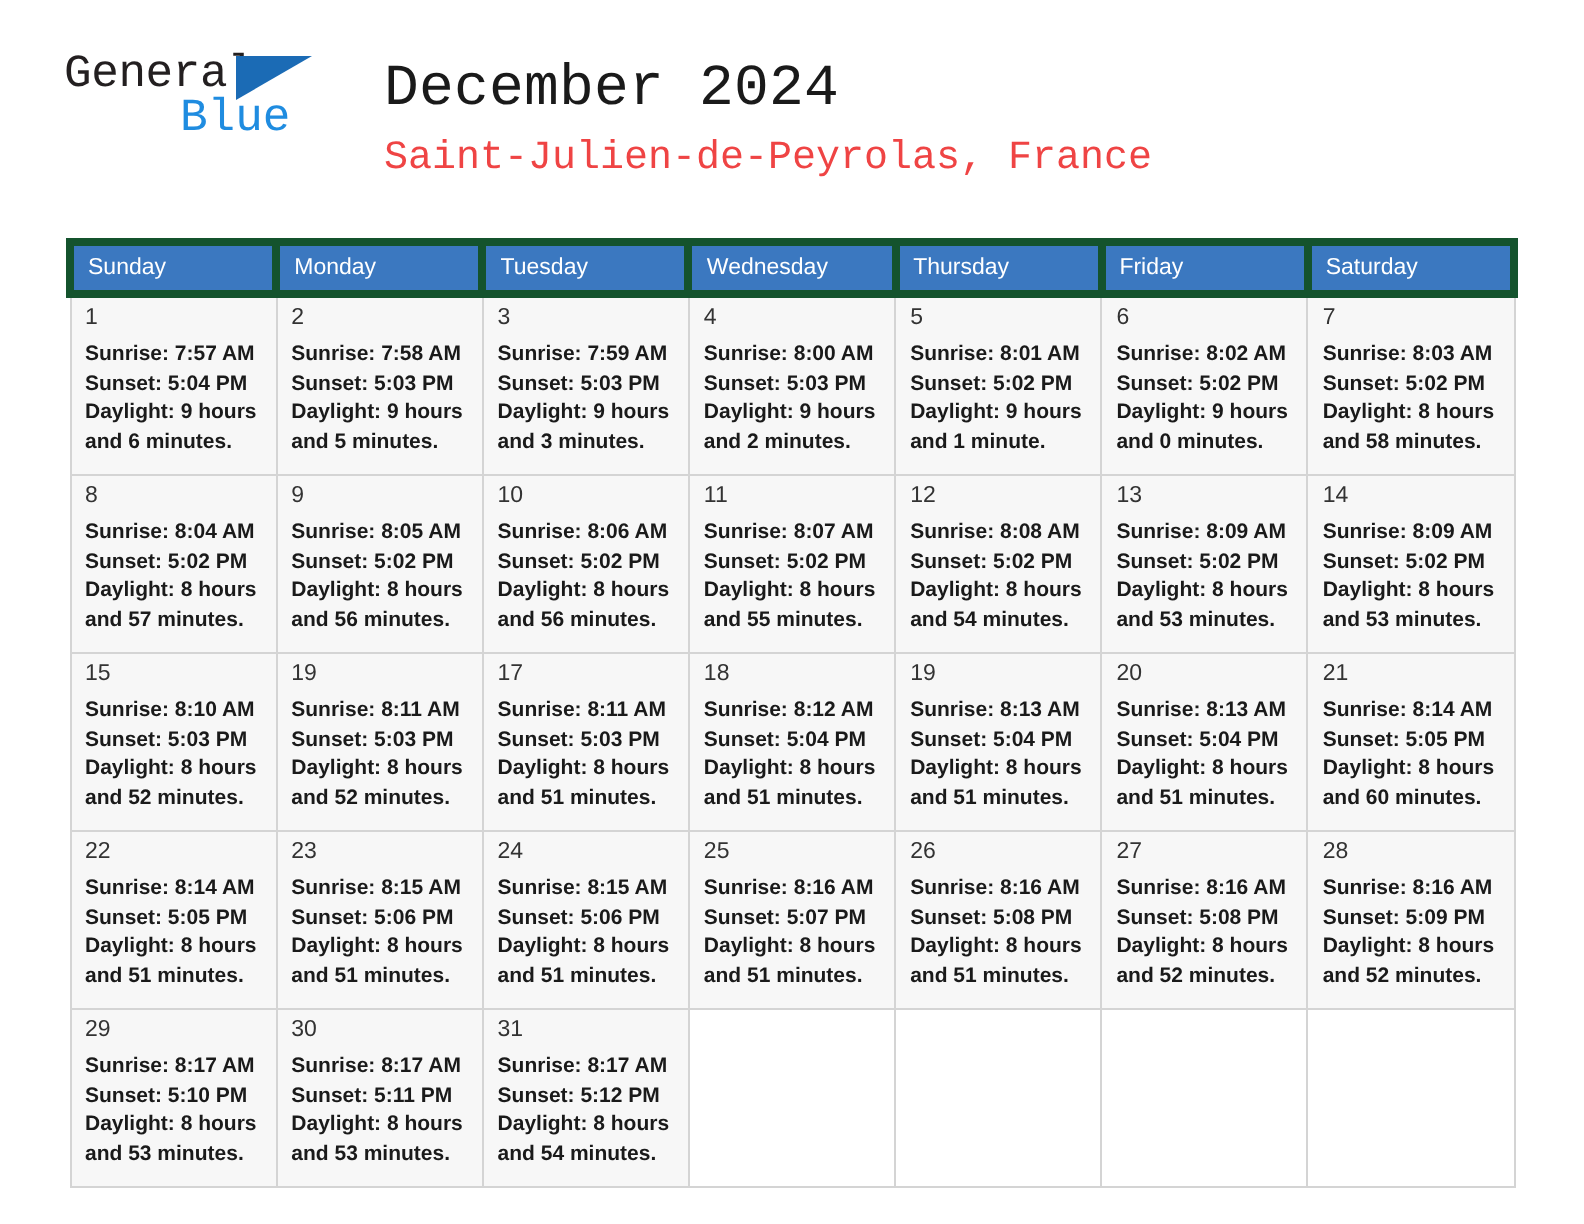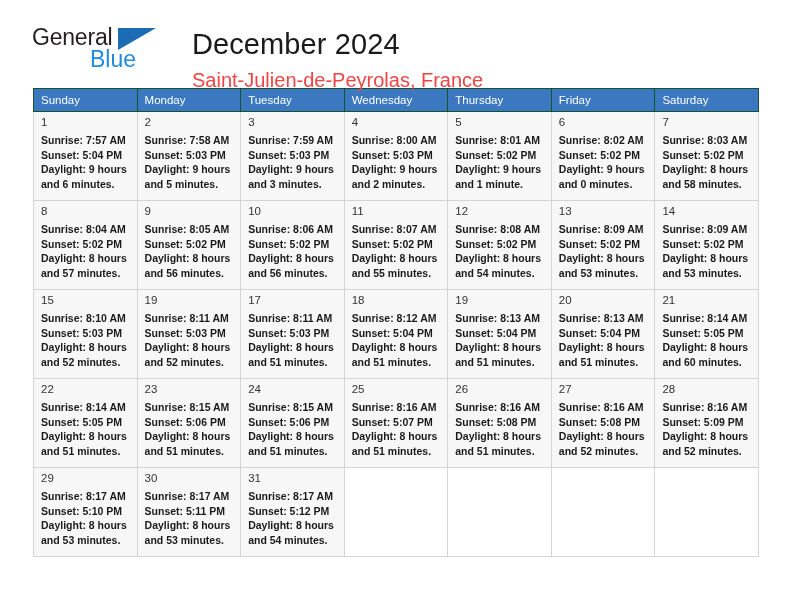--- a/index.html
+++ b/index.html
@@ -29,7 +29,8 @@
     justify-content: space-between;
     padding: 26px 34px 0 32px;
     box-sizing: border-box;
-    height: 88px;
+    height: 119px;
+    font-family: Liberation Mono, monospace;
   }
   .brand {
     position: relative;

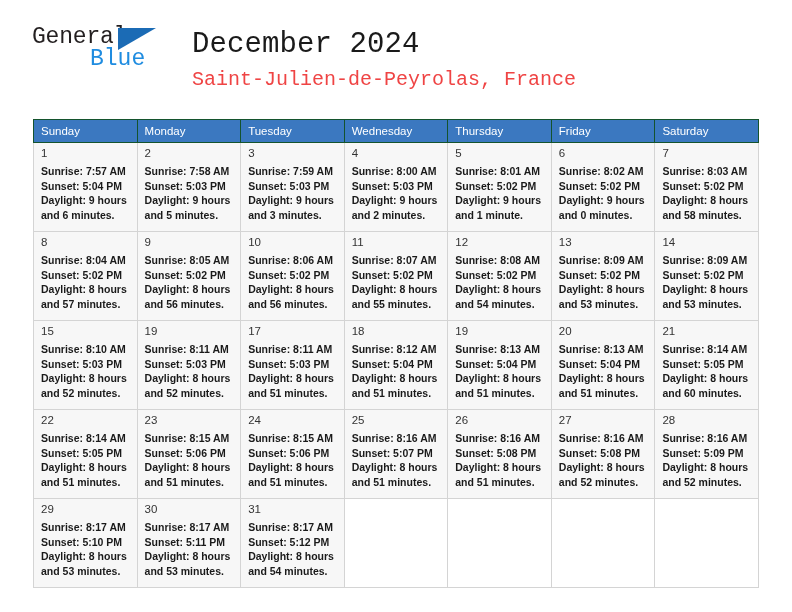--- a/index.html
+++ b/index.html
@@ -97,7 +97,7 @@
     font-weight: normal;
     text-align: left;
     padding: 5px 0 5px 7px;
-    border: 1px solid #14532d;
+    border: 4px solid #14532d;
     height: 11px;
   }
   .calendar td {

